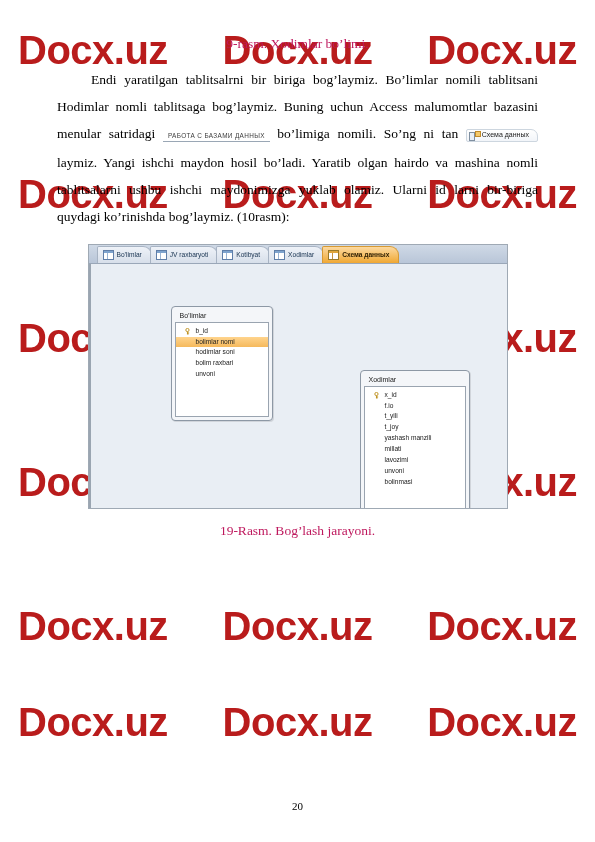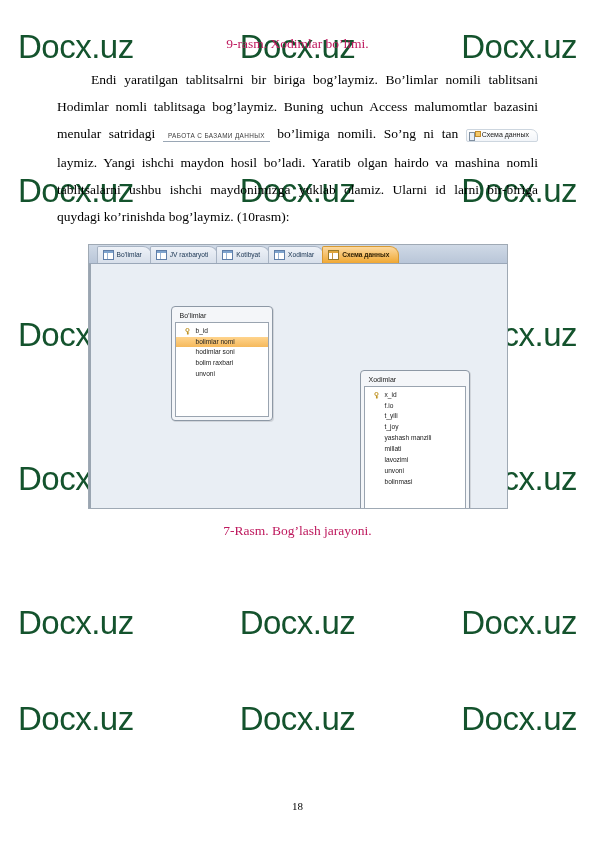--- a/index.html
+++ b/index.html
@@ -33,11 +33,11 @@
   }
   .wm {
     font-family: "Liberation Sans", sans-serif;
-    font-size: 33px;
-    color: #14532d;
+    font-size: 40px;
+    color: #b91c1c;
     letter-spacing: -0.5px;
     white-space: nowrap;
-    font-weight: 400;
+    font-weight: 700;
   }
   .wm-row.r1 { top: 28px; }
   .wm-row.r2 { top: 172px; }

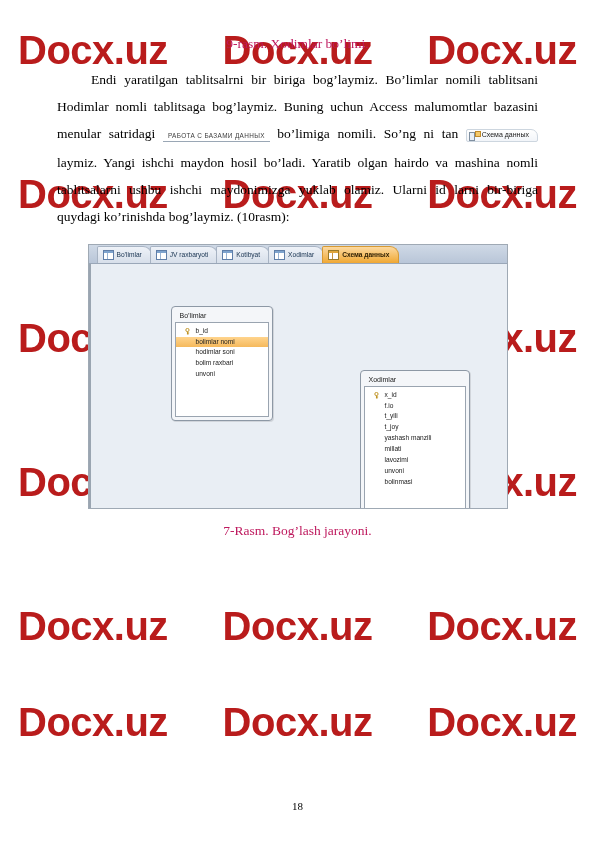--- a/index.html
+++ b/index.html
@@ -418,7 +418,7 @@
 
   <div class="spacer-sm"></div>
 
-  <p class="fig-caption">7-Rasm. Bog’lash jarayoni.</p>
+  <p class="fig-caption">19-Rasm. Bog’lash jarayoni.</p>
 
   <div class="spacer-lg"></div>
 

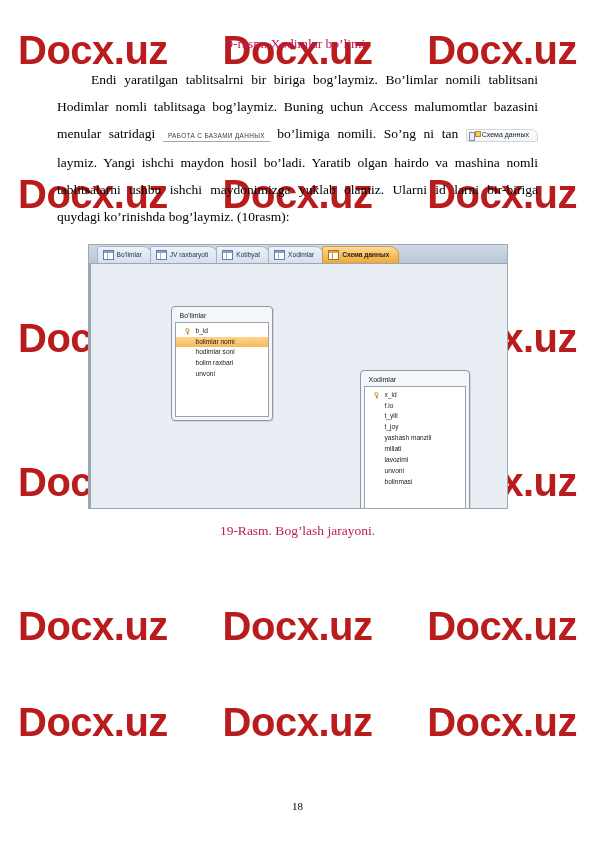--- a/index.html
+++ b/index.html
@@ -425,6 +425,6 @@
 
 </div>
 
-<div class="pagenum">18</div>
+<div class="pagenum">20</div>
 
 </body></html>

